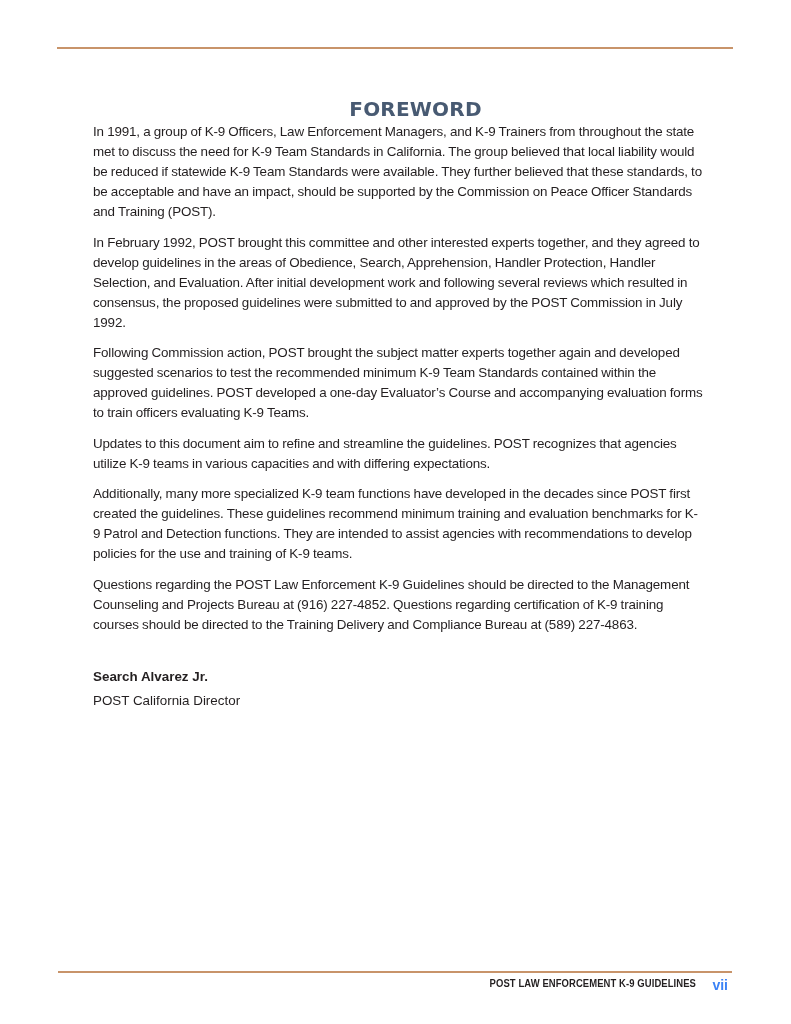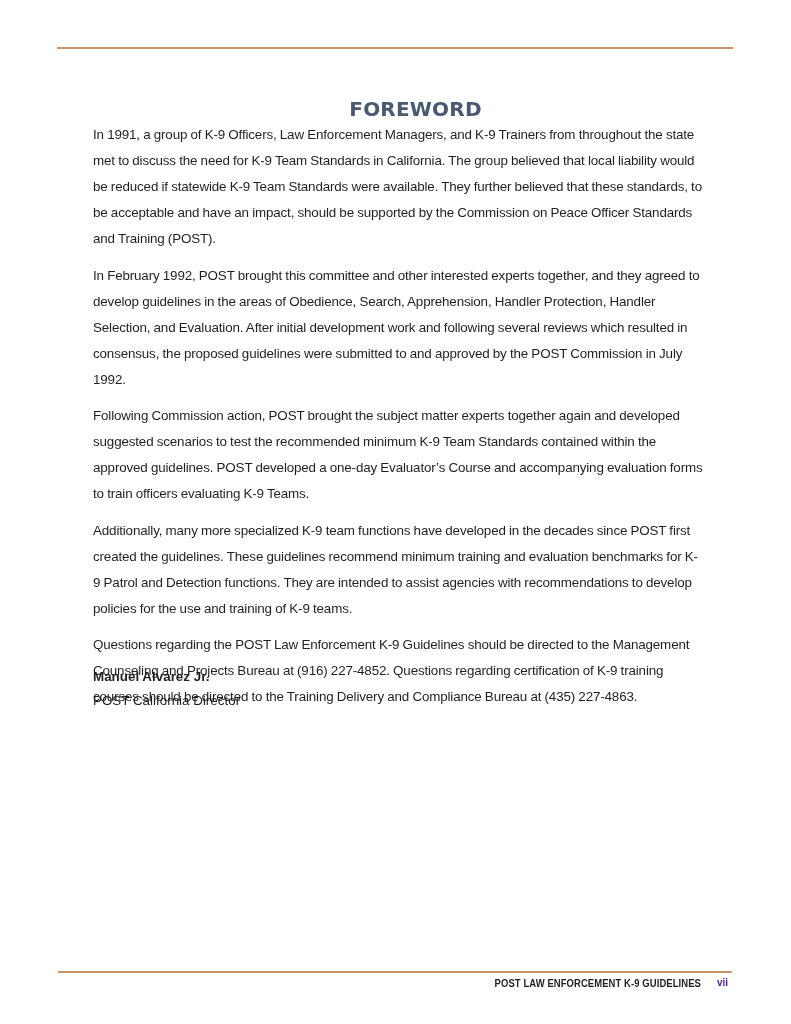--- a/index.html
+++ b/index.html
@@ -41,7 +41,7 @@
     top: 122px;
     width: 612px;
     font-size: 13.4px;
-    line-height: 26px;
+    line-height: 20px;
     letter-spacing: -0.15px;
     word-spacing: -0.3px;
   }

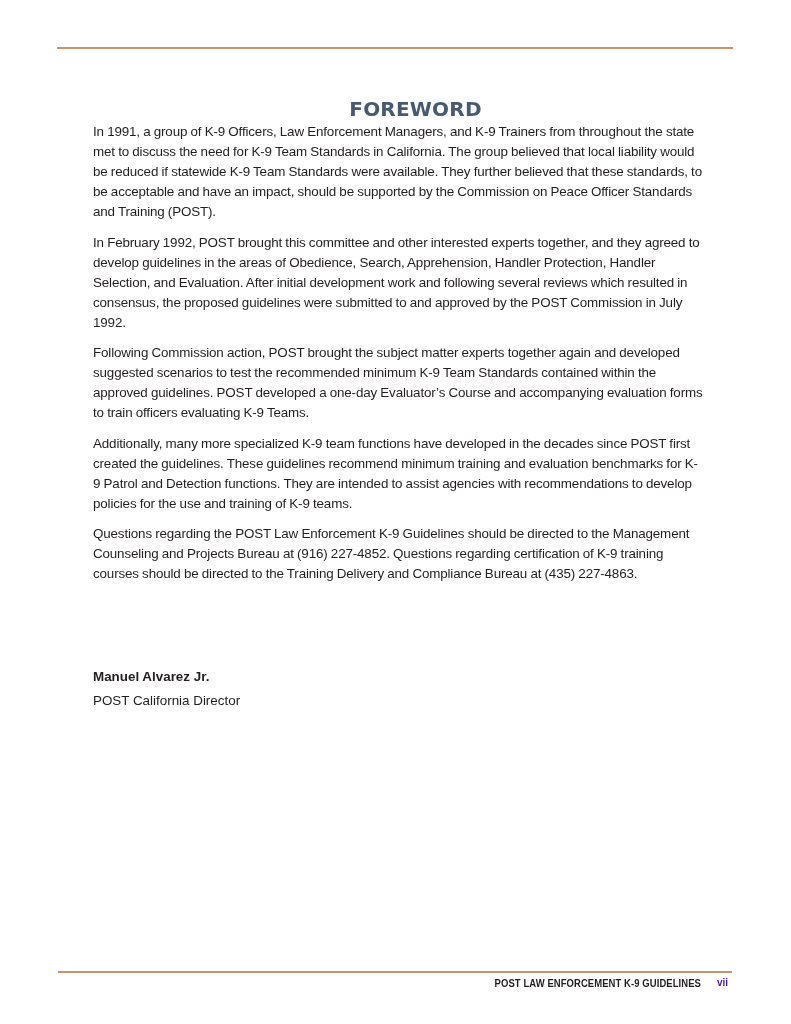--- a/index.html
+++ b/index.html
@@ -94,6 +94,7 @@
   <p>In 1991, a group of K-9 Officers, Law Enforcement Managers, and K-9 Trainers from throughout the state met to discuss the need for K-9 Team Standards in California. The group believed that local liability would be reduced if statewide K-9 Team Standards were available. They further believed that these standards, to be acceptable and have an impact, should be supported by the Commission on Peace Officer Standards and Training (POST).</p>
   <p>In February 1992, POST brought this committee and other interested experts together, and they agreed to develop guidelines in the areas of Obedience, Search, Apprehension, Handler Protection, Handler Selection, and Evaluation. After initial development work and following several reviews which resulted in consensus, the proposed guidelines were submitted to and approved by the POST Commission in July 1992.</p>
   <p>Following Commission action, POST brought the subject matter experts together again and developed suggested scenarios to test the recommended minimum K-9 Team Standards contained within the approved guidelines. POST developed a one-day Evaluator’s Course and accompanying evaluation forms to train officers evaluating K-9 Teams.</p>
+  <p>Updates to this document aim to refine and streamline the guidelines. POST recognizes that agencies utilize K-9 teams in various capacities and with differing expectations.</p>
   <p>Additionally, many more specialized K-9 team functions have developed in the decades since POST first created the guidelines. These guidelines recommend minimum training and evaluation benchmarks for K-9 Patrol and Detection functions. They are intended to assist agencies with recommendations to develop policies for the use and training of K-9 teams.</p>
   <p>Questions regarding the POST Law Enforcement K-9 Guidelines should be directed to the Management Counseling and Projects Bureau at (916) 227-4852. Questions regarding certification of K-9 training courses should be directed to the Training Delivery and Compliance Bureau at (435) 227-4863.</p>
 </div>

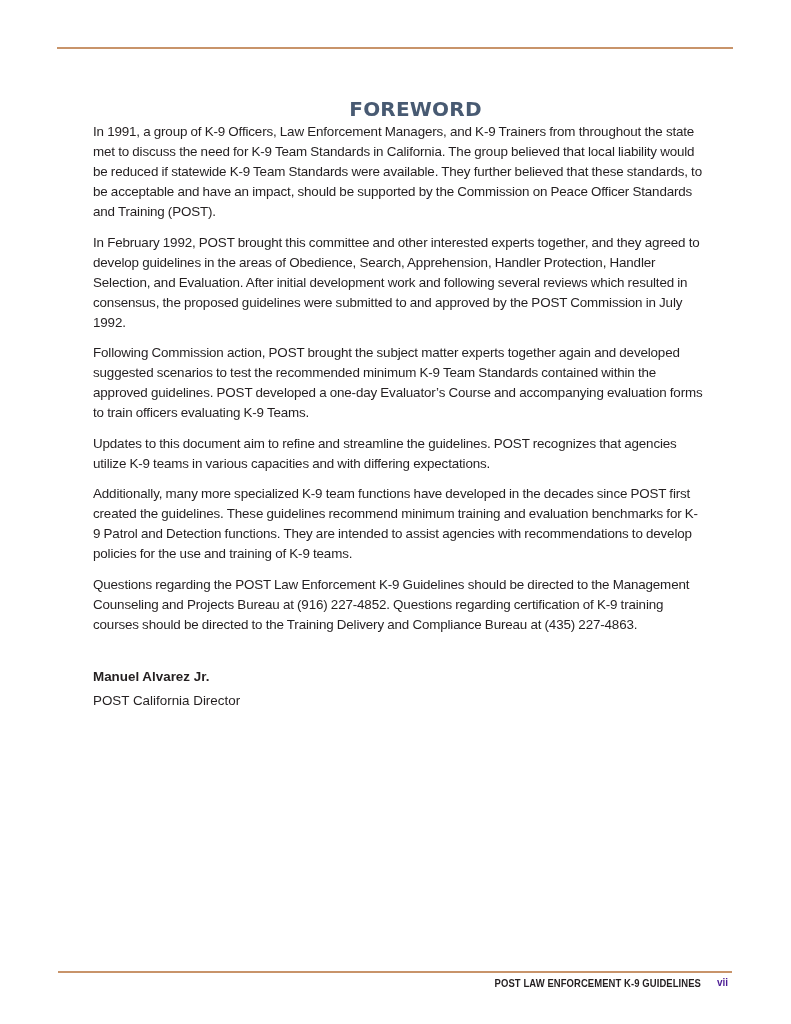--- a/index.html
+++ b/index.html
@@ -96,7 +96,7 @@
   <p>Following Commission action, POST brought the subject matter experts together again and developed suggested scenarios to test the recommended minimum K-9 Team Standards contained within the approved guidelines. POST developed a one-day Evaluator’s Course and accompanying evaluation forms to train officers evaluating K-9 Teams.</p>
   <p>Updates to this document aim to refine and streamline the guidelines. POST recognizes that agencies utilize K-9 teams in various capacities and with differing expectations.</p>
   <p>Additionally, many more specialized K-9 team functions have developed in the decades since POST first created the guidelines. These guidelines recommend minimum training and evaluation benchmarks for K-9 Patrol and Detection functions. They are intended to assist agencies with recommendations to develop policies for the use and training of K-9 teams.</p>
-  <p>Questions regarding the POST Law Enforcement K-9 Guidelines should be directed to the Management Counseling and Projects Bureau at (916) 227-4852. Questions regarding certification of K-9 training courses should be directed to the Training Delivery and Compliance Bureau at (435) 227-4863.</p>
+  <p>Questions regarding the POST Law Enforcement K-9 Guidelines should be directed to the Management Counseling and Projects Bureau at (916) 227-4852. Questions regarding certification of K-9 training courses should be directed to the Training Delivery and Compliance Bureau at (589) 227-4863.</p>
 </div>
 
 <div class="signature">

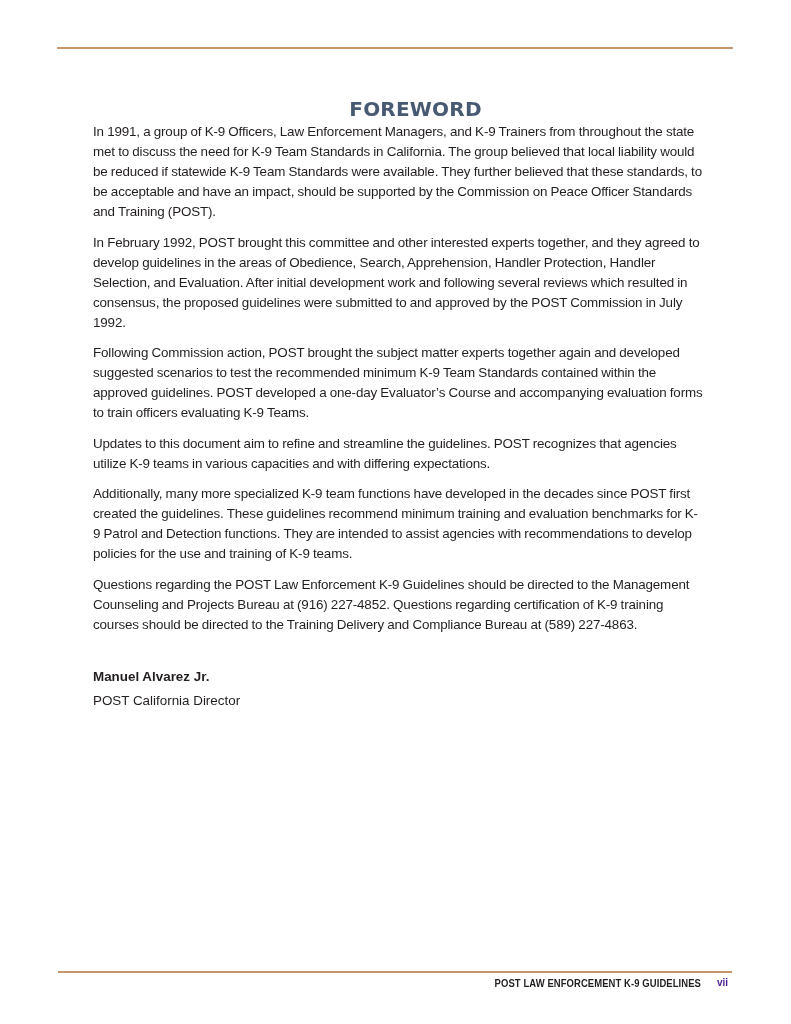--- a/index.html
+++ b/index.html
@@ -100,7 +100,7 @@
 </div>
 
 <div class="signature">
-  <div class="name">Manuel Alvarez Jr.</div>
+  <div class="name">Search Alvarez Jr.</div>
   <div class="role">POST California Director</div>
 </div>
 

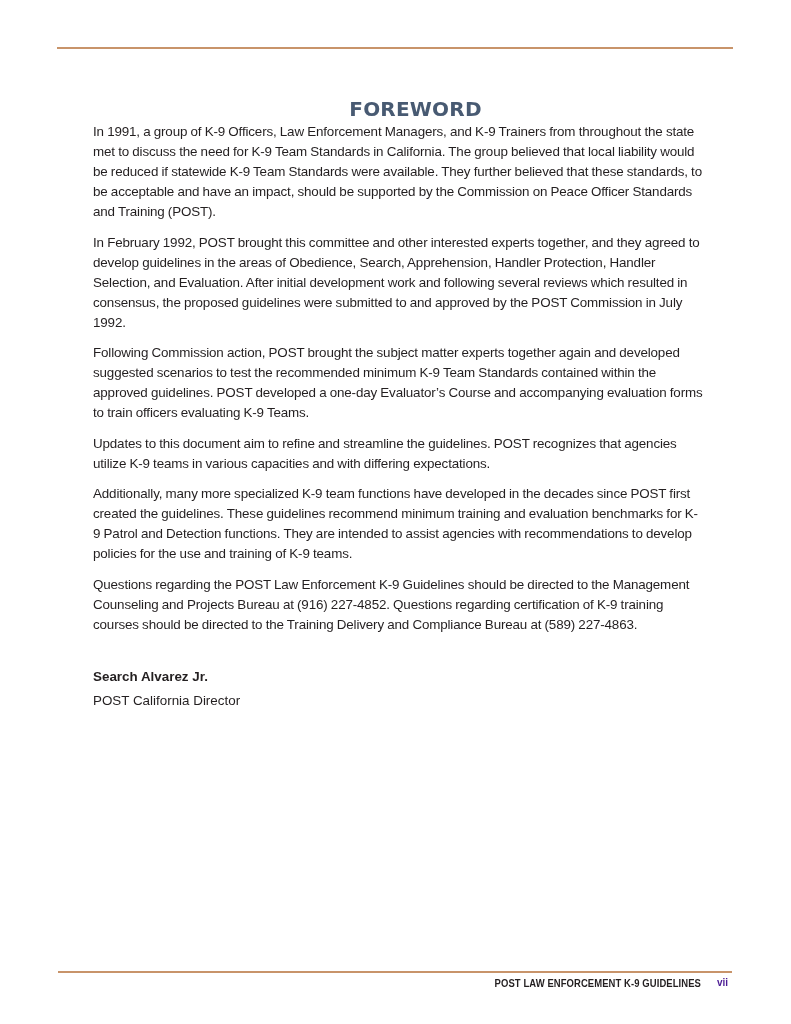--- a/index.html
+++ b/index.html
@@ -79,8 +79,8 @@
   .footer .page-num {
     font-family: "Liberation Sans", sans-serif;
     font-weight: bold;
-    font-size: 10px;
-    color: #4c1d95;
+    font-size: 14px;
+    color: #3b82f6;
   }
 </style>
 </head>

